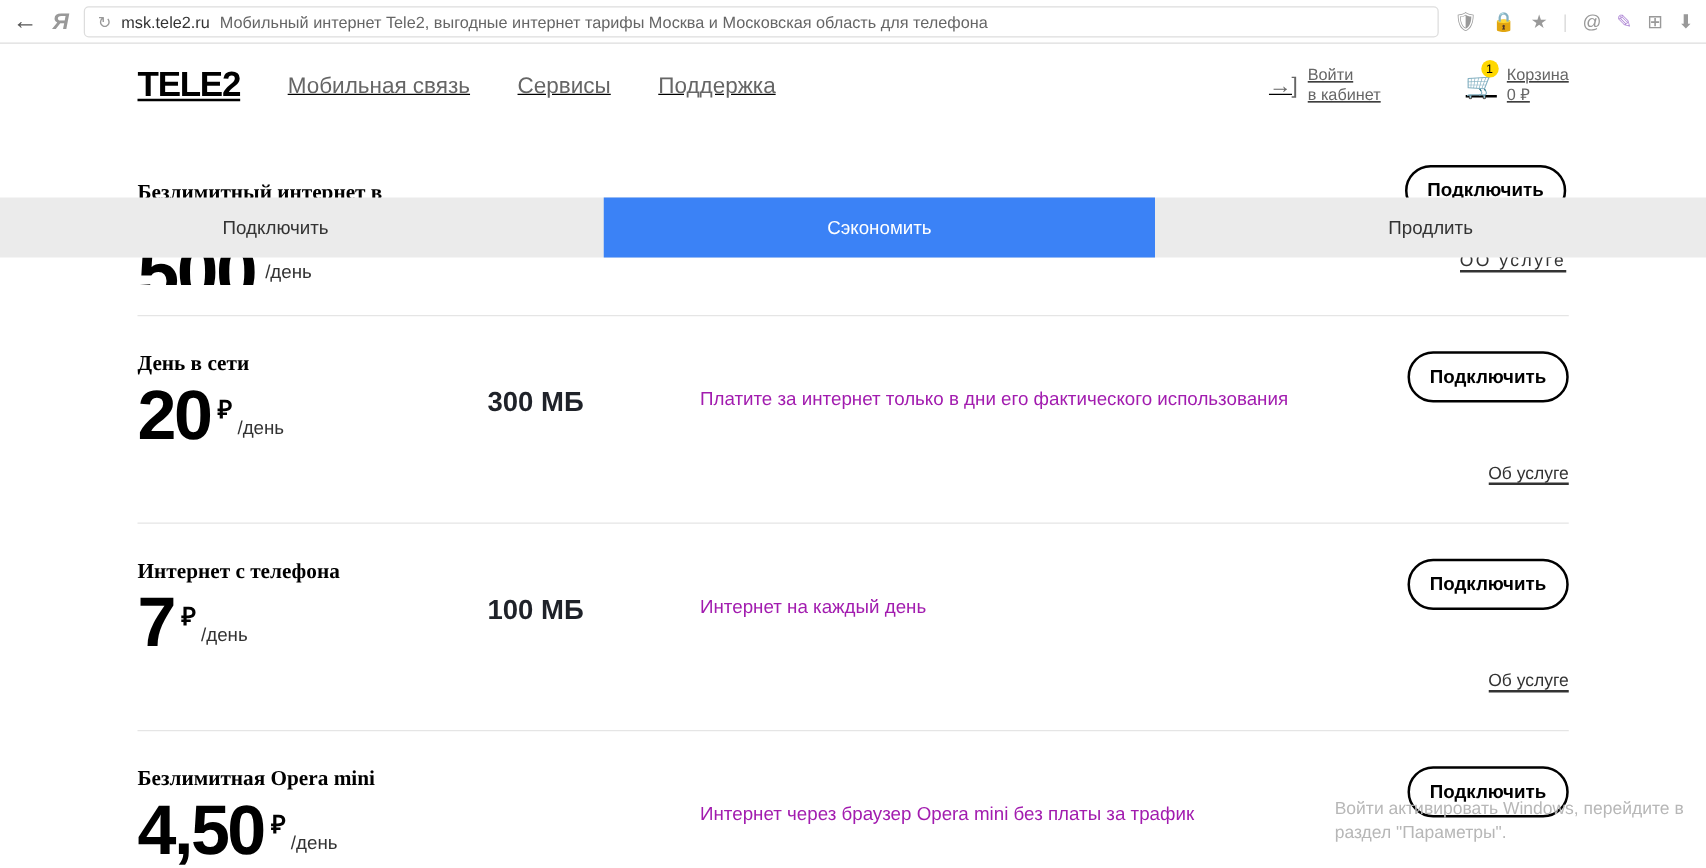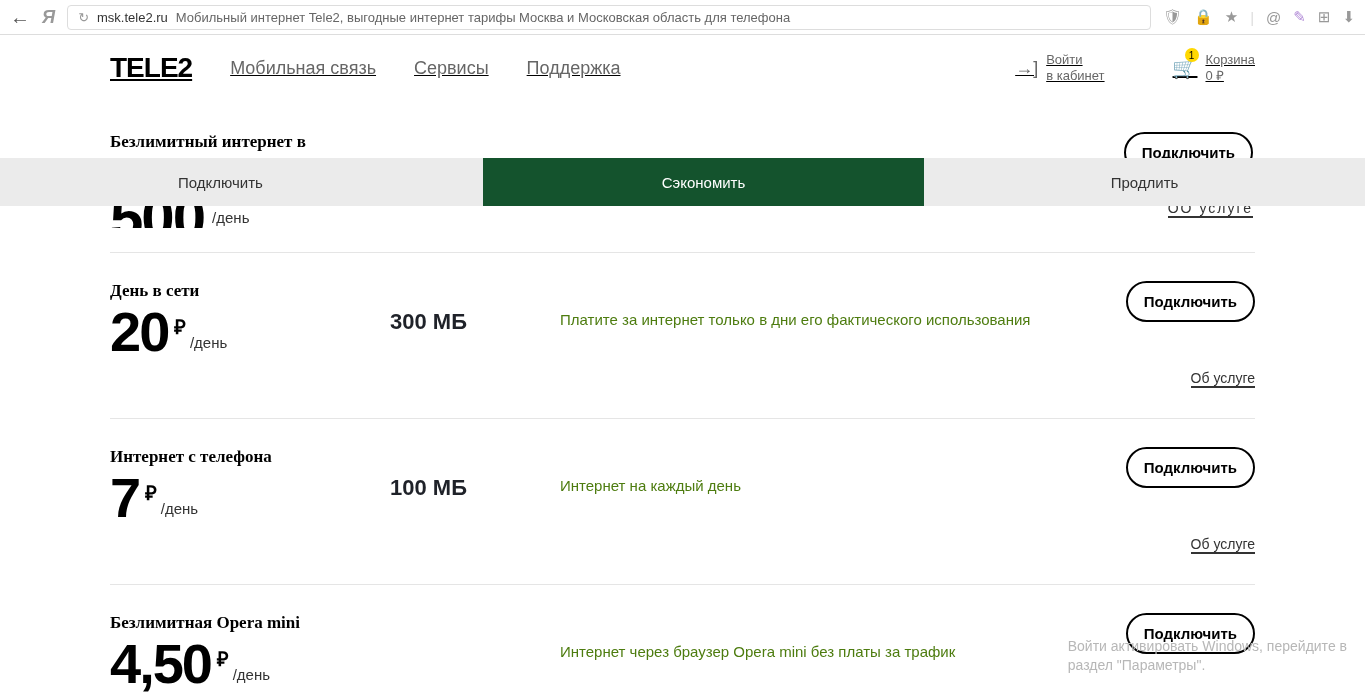--- a/index.html
+++ b/index.html
@@ -48,7 +48,7 @@
 .sticky-tab.active { background: #14532d; color: #fff; margin-left: 42px; }
 
 
-.cutoff-title { position: absolute; top: 132px; left: 110px; font-family: Georgia, serif; font-size: 17px; font-weight: bold; color: #000; z-index: 40; }
+.cutoff-title { position: absolute; top: 144px; left: 110px; font-family: Georgia, serif; font-size: 17px; font-weight: bold; color: #000; z-index: 40; }
 .cutoff-btn { position: absolute; top: 132px; right: 112px; z-index: 40; }
 .cutoff-price-wrap { position: absolute; top: 206px; left: 110px; display: flex; align-items: flex-end; z-index: 30; }
 .cutoff-price-wrap .big { font-family: "Arial Black", sans-serif; font-size: 60px; font-weight: 900; line-height: 0.4; color: #000; overflow: hidden; height: 22px; letter-spacing: -2px; text-align: center;}

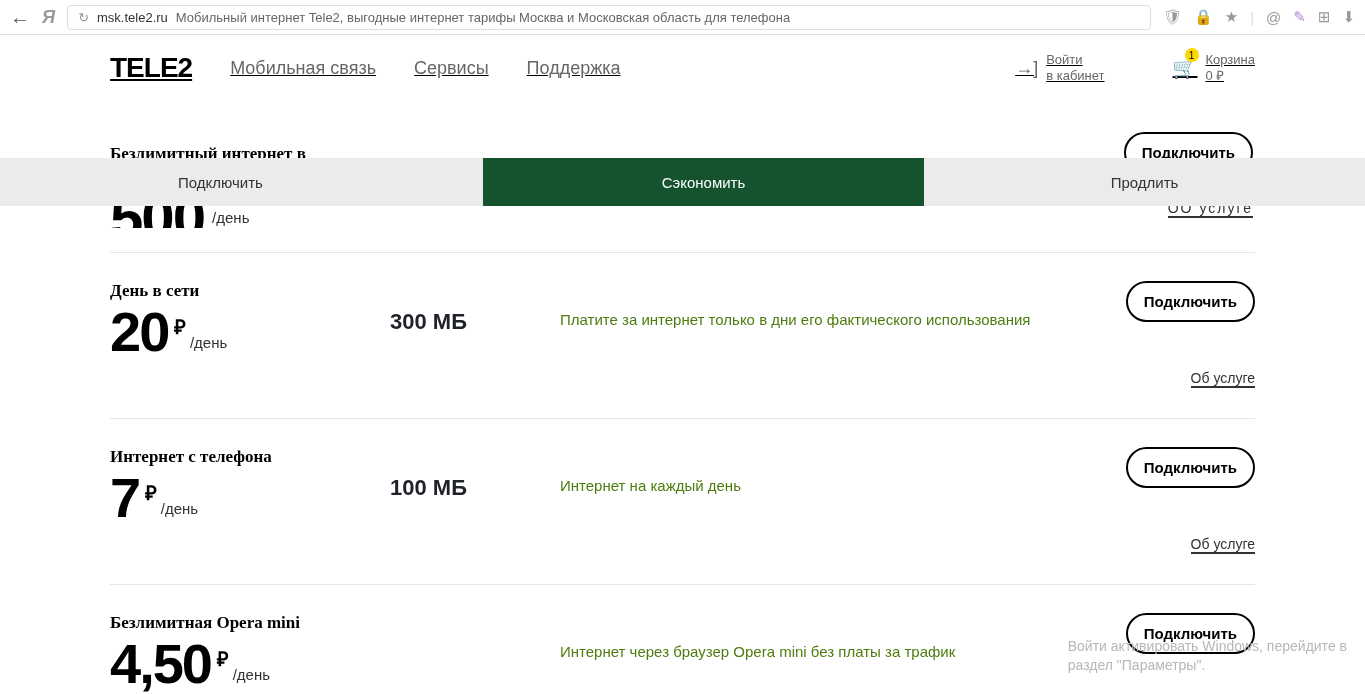--- a/index.html
+++ b/index.html
@@ -45,7 +45,7 @@
 
 .sticky-tabs { position: absolute; top: 158px; left: 0; right: 0; height: 48px; background: #ebebeb; display: flex; z-index: 50; }
 .sticky-tab { flex: 1; display: flex; align-items: center; justify-content: center; font-size: 15px; color: #333; cursor: pointer; }
-.sticky-tab.active { background: #14532d; color: #fff; margin-left: 42px; }
+.sticky-tab.active { background: #3b82f6; color: #fff; margin-left: 42px; }
 
 
 .cutoff-title { position: absolute; top: 144px; left: 110px; font-family: Georgia, serif; font-size: 17px; font-weight: bold; color: #000; z-index: 40; }

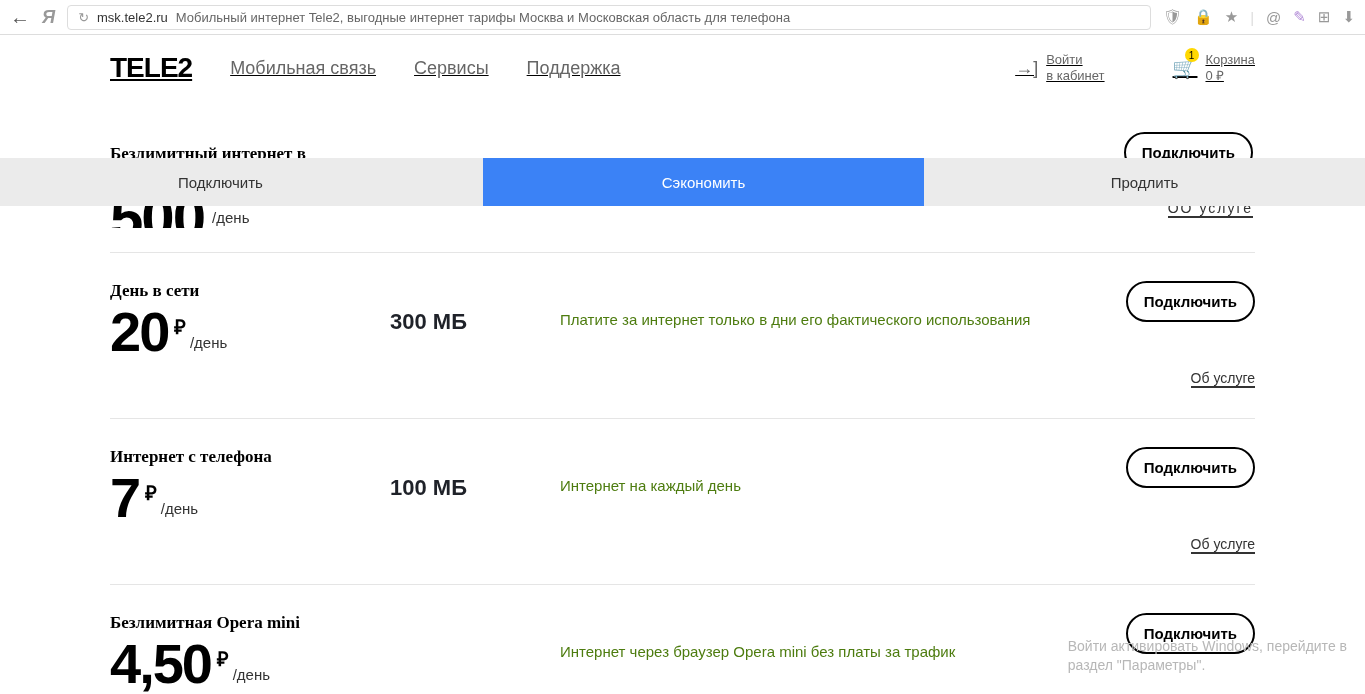--- a/index.html
+++ b/index.html
@@ -32,7 +32,7 @@
 .tariff-row { display: flex; border-bottom: 1px solid #e5e5e5; padding: 28px 0 30px; }
 .col-name { width: 280px; }
 .col-amount { width: 170px; font-size: 22px; font-weight: bold; color: #1f2229; padding-top: 28px; }
-.col-desc { flex: 1; font-size: 15px; color: #4d7c0f; padding-top: 30px; padding-right: 20px; }
+.col-desc { flex: 1; font-size: 15px; color: #a21caf; padding-top: 30px; padding-right: 20px; }
 .col-actions { width: 140px; text-align: right; }
 .tariff-title { font-family: Georgia, serif; font-size: 17px; font-weight: bold; color: #000; margin-bottom: 6px; }
 .tariff-price { display: flex; align-items: flex-start; }

